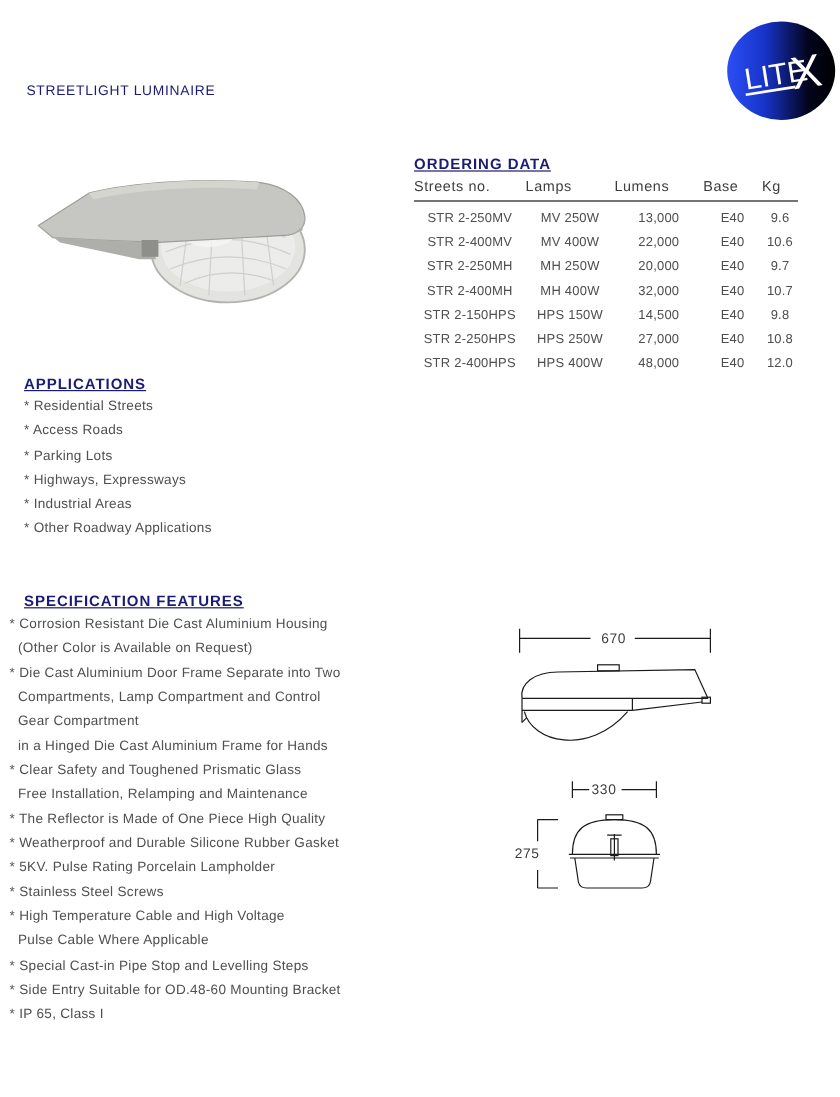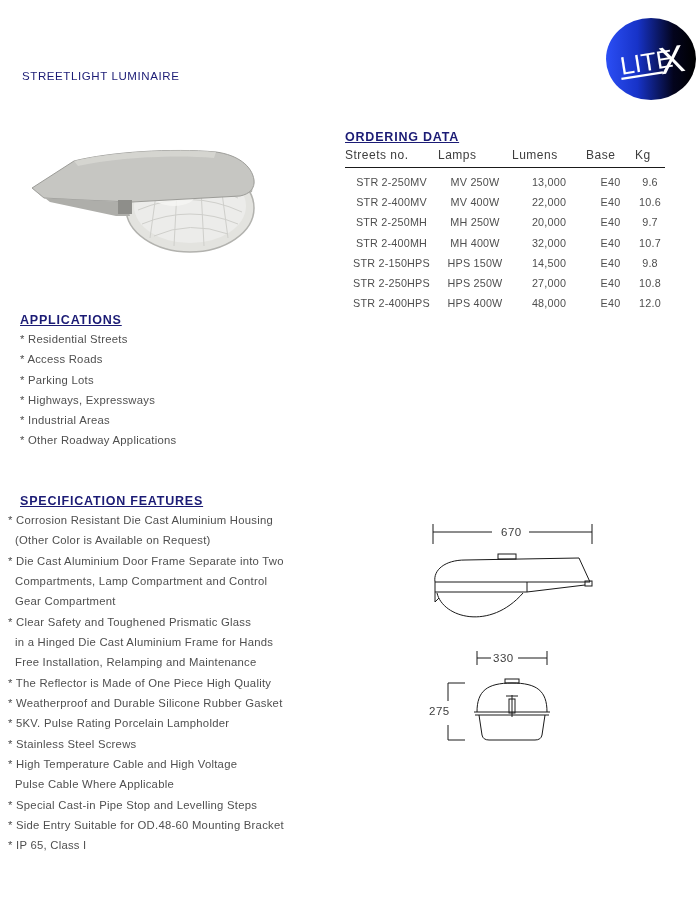--- a/index.html
+++ b/index.html
@@ -225,8 +225,8 @@
     <div class="line">* Die Cast Aluminium Door Frame Separate into Two</div>
     <div class="line indent">Compartments, Lamp Compartment and Control</div>
     <div class="line indent">Gear Compartment</div>
+    <div class="line indent">in a Hinged Die Cast Aluminium Frame for Hands</div>
     <div class="line">* Clear Safety and Toughened Prismatic Glass</div>
-    <div class="line indent">in a Hinged Die Cast Aluminium Frame for Hands</div>
     <div class="line indent">Free Installation, Relamping and Maintenance</div>
     <div class="line">* The Reflector is Made of One Piece High Quality</div>
     <div class="line">* Weatherproof and Durable Silicone Rubber Gasket</div>

